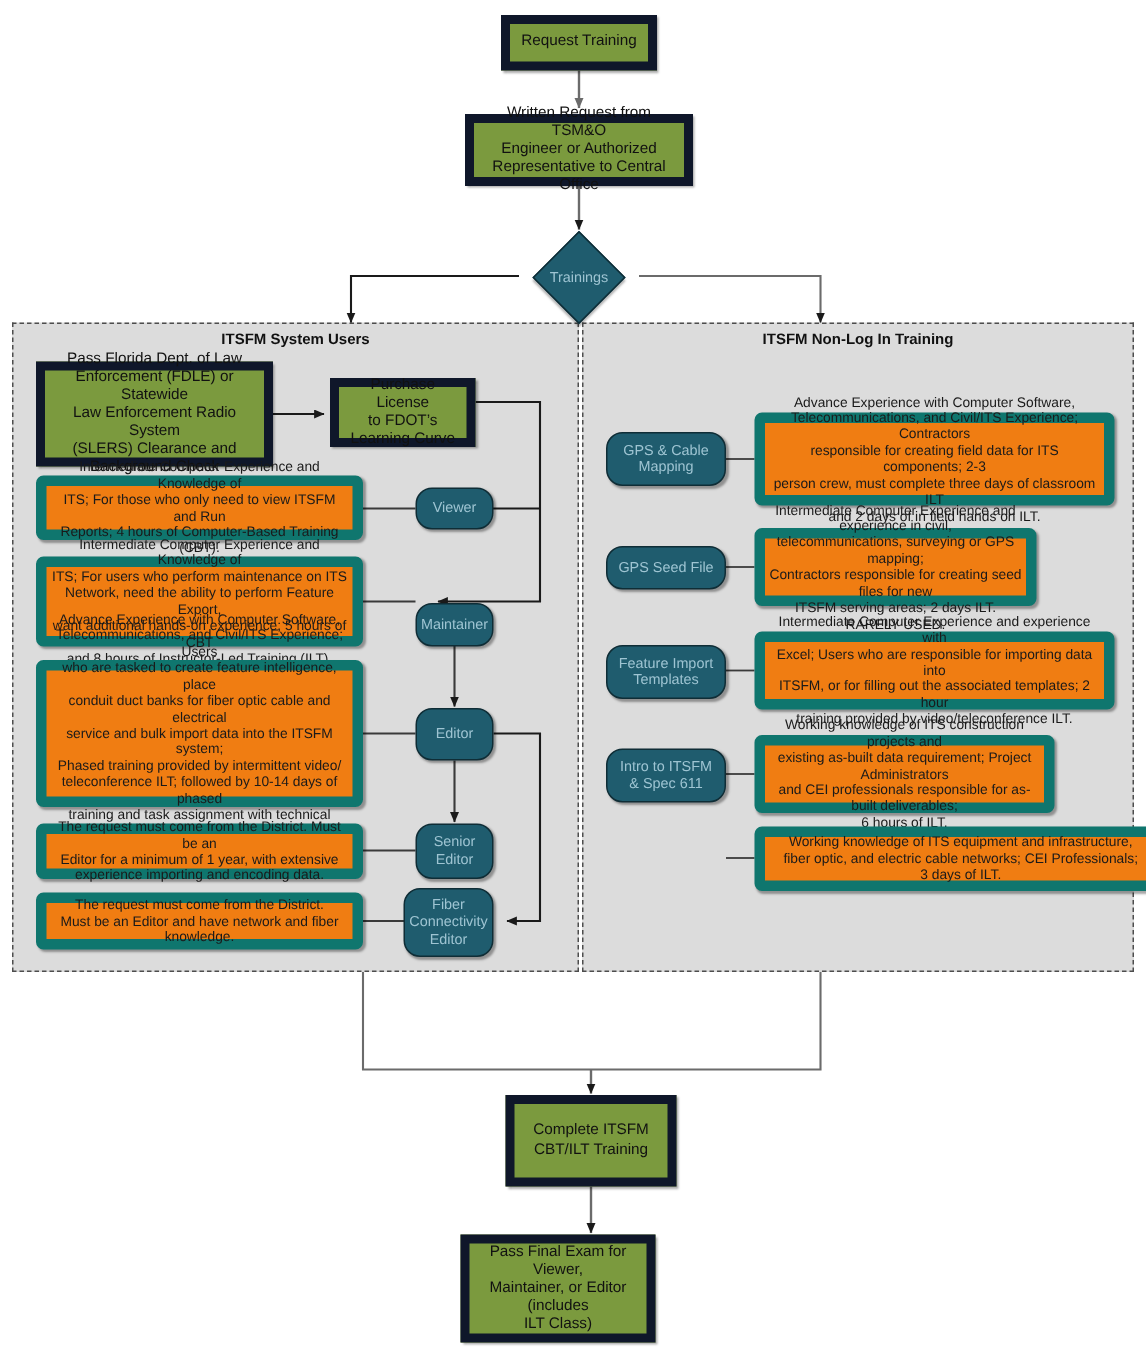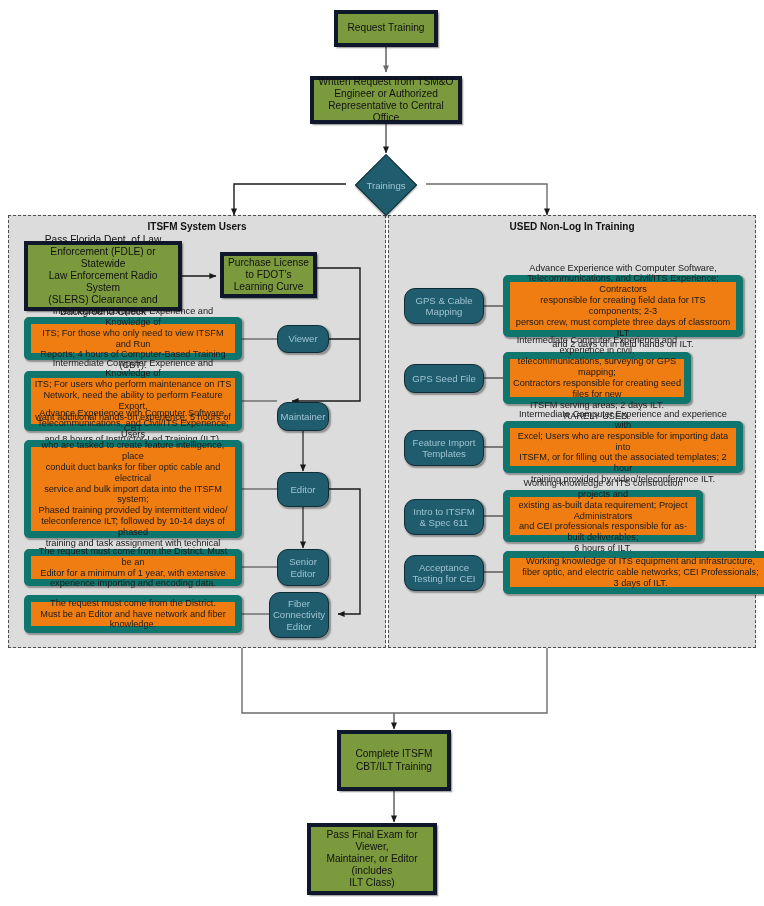--- a/index.html
+++ b/index.html
@@ -37,7 +37,7 @@
   }
   .green {
     background: #7B9A3E;
-    border: 4px solid #0f172a;
+    border: 6px solid #0f172a;
     color: #111111;
     font-size: 10.2px;
     box-shadow: 1.5px 1.5px 1.5px rgba(0,0,0,0.35);

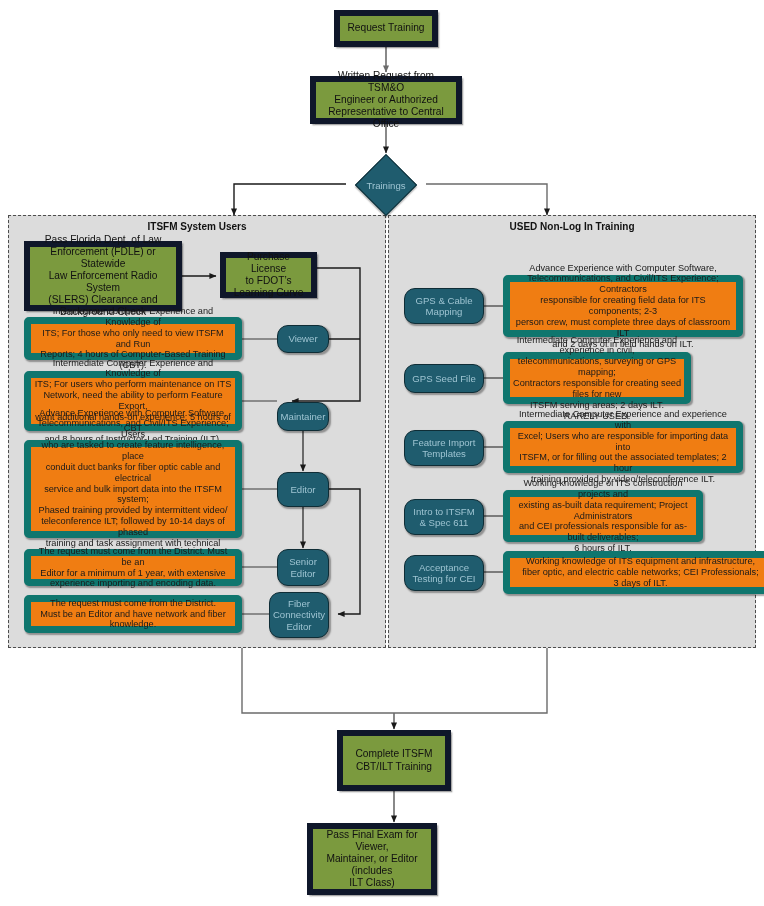--- a/index.html
+++ b/index.html
@@ -252,7 +252,7 @@
   </div>
 
   <div class="group" style="left:388px; top:215px; width:368px; height:433px;">
-    <div class="group-title">USED Non-Log In Training</div>
+    <div class="group-title">ITSFM Non-Log In Training</div>
   </div>
 
   <div class="node teal" style="left:404px; top:288px; width:80px; height:36px;">

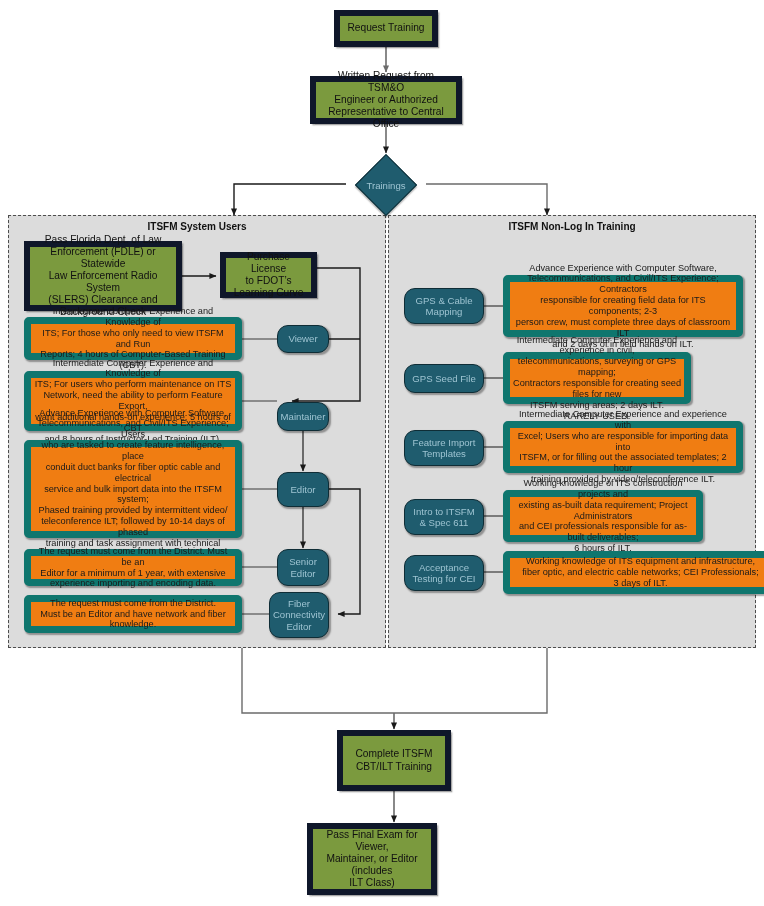--- a/index.html
+++ b/index.html
@@ -299,10 +299,6 @@
 6 hours of ILT.</span>
   </div>
 
-  <div class="node teal" style="left:404px; top:555px; width:80px; height:36px;">
-    <span class="txt">Acceptance
-Testing for CEI</span>
-  </div>
   <div class="node orange" style="left:503px; top:551px; width:275px; height:43px;">
     <span class="txt">Working knowledge of ITS equipment and infrastructure,
 fiber optic, and electric cable networks; CEI Professionals;

